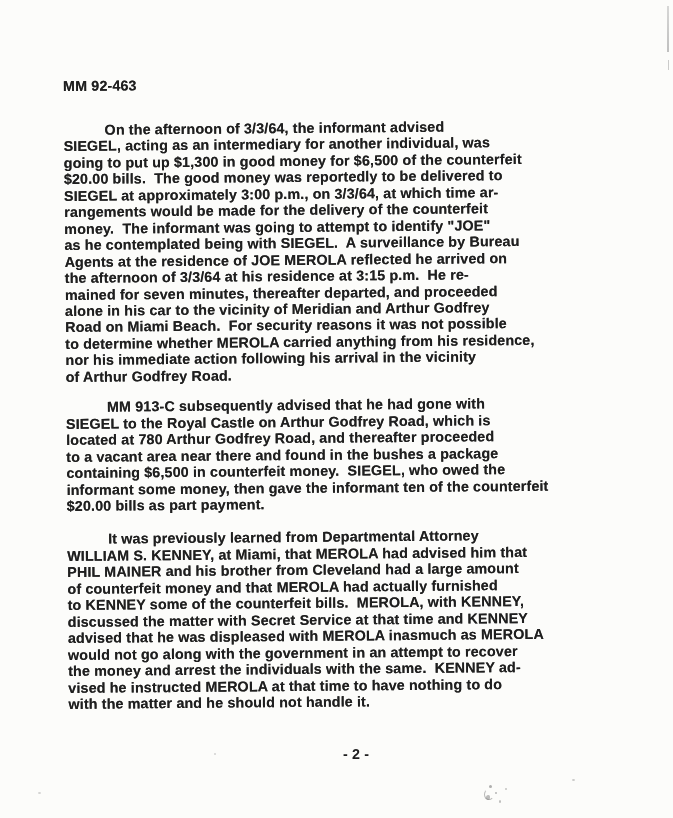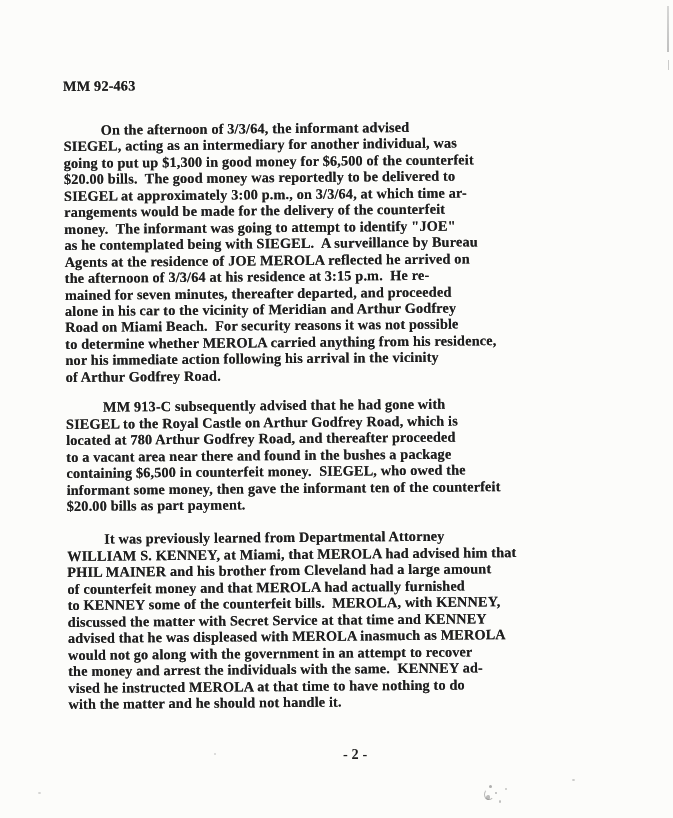--- a/index.html
+++ b/index.html
@@ -21,7 +21,7 @@
     width: 673px;
     height: 818px;
     background: var(--paper);
-    font-family: Liberation Serif, serif;
+    font-family: Liberation Sans, sans-serif;
     font-weight: 700;
     color: var(--ink);
   }

